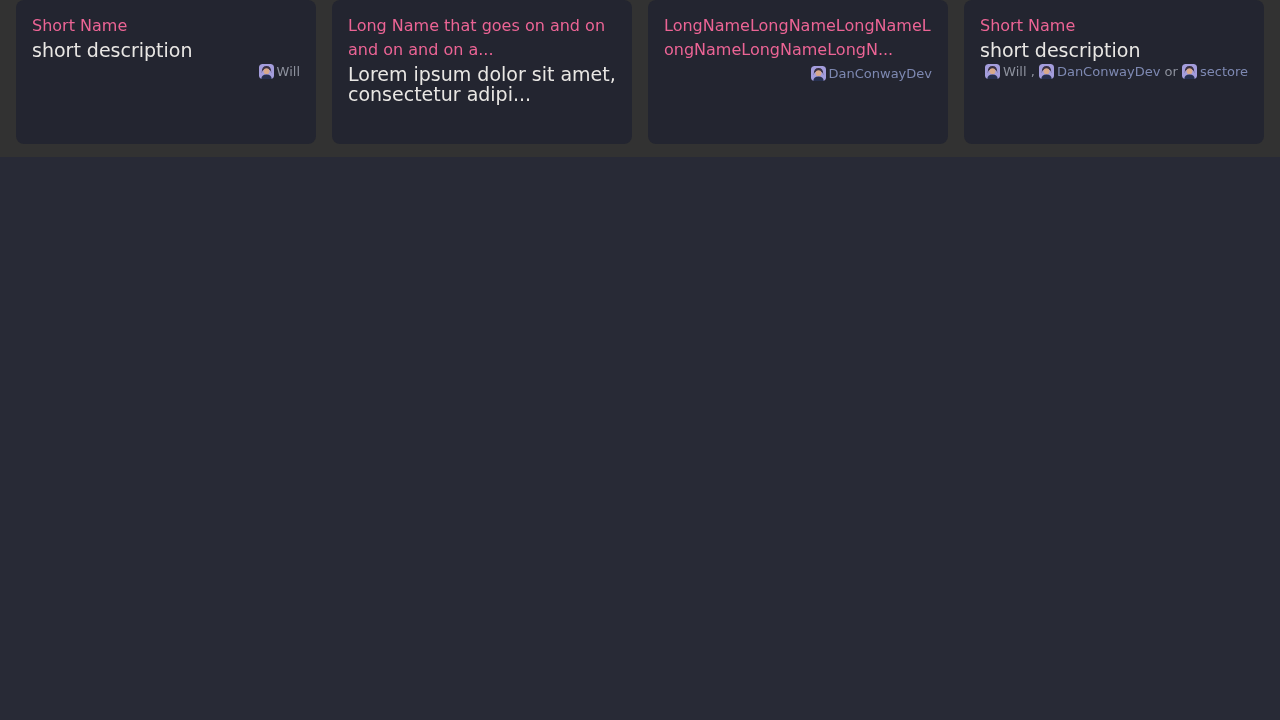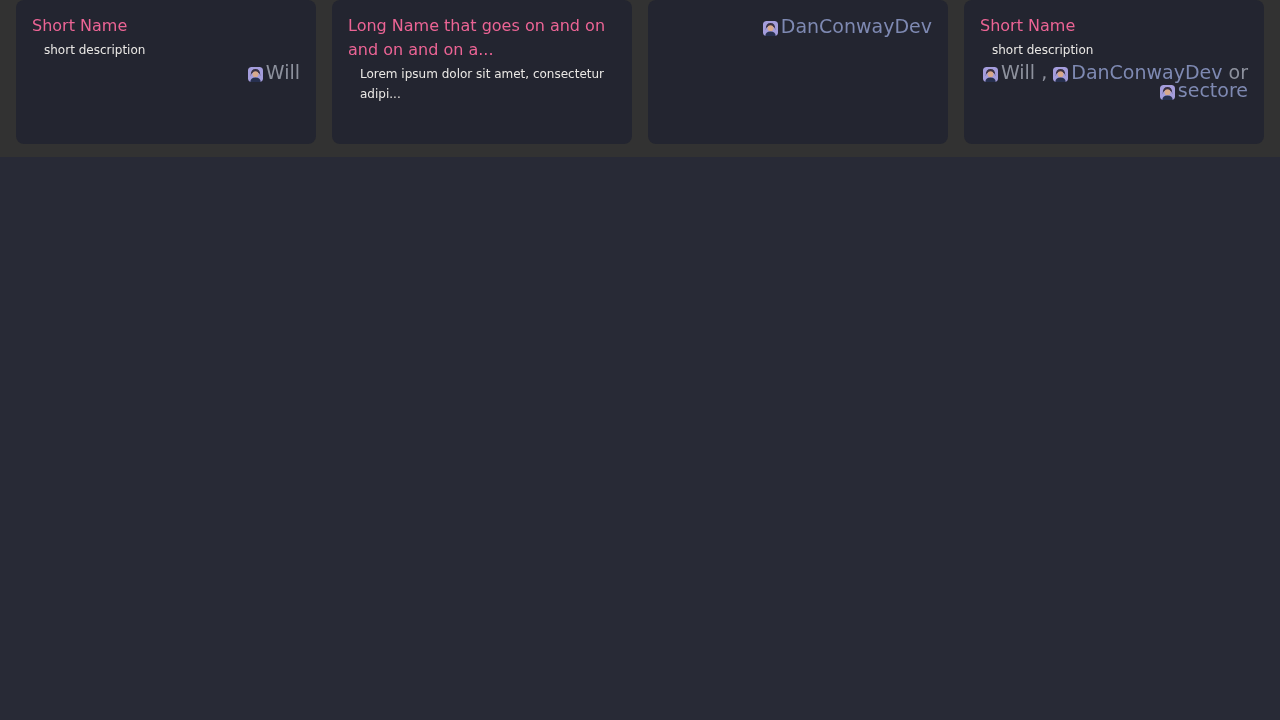--- a/index.html
+++ b/index.html
@@ -98,6 +98,7 @@
     </article>
 
     <article class="card">
+      <h3 class="card-title">LongNameLongNameLongNameLongNameLongNameLongN...</h3>
       <div class="maintainers">
         <span class="maintainer alt"><svg class="avatar" width="15" height="15" viewBox="0 0 16 16" aria-hidden="true">
               <rect width="16" height="16" rx="3.5" fill="#a49ddc"></rect>

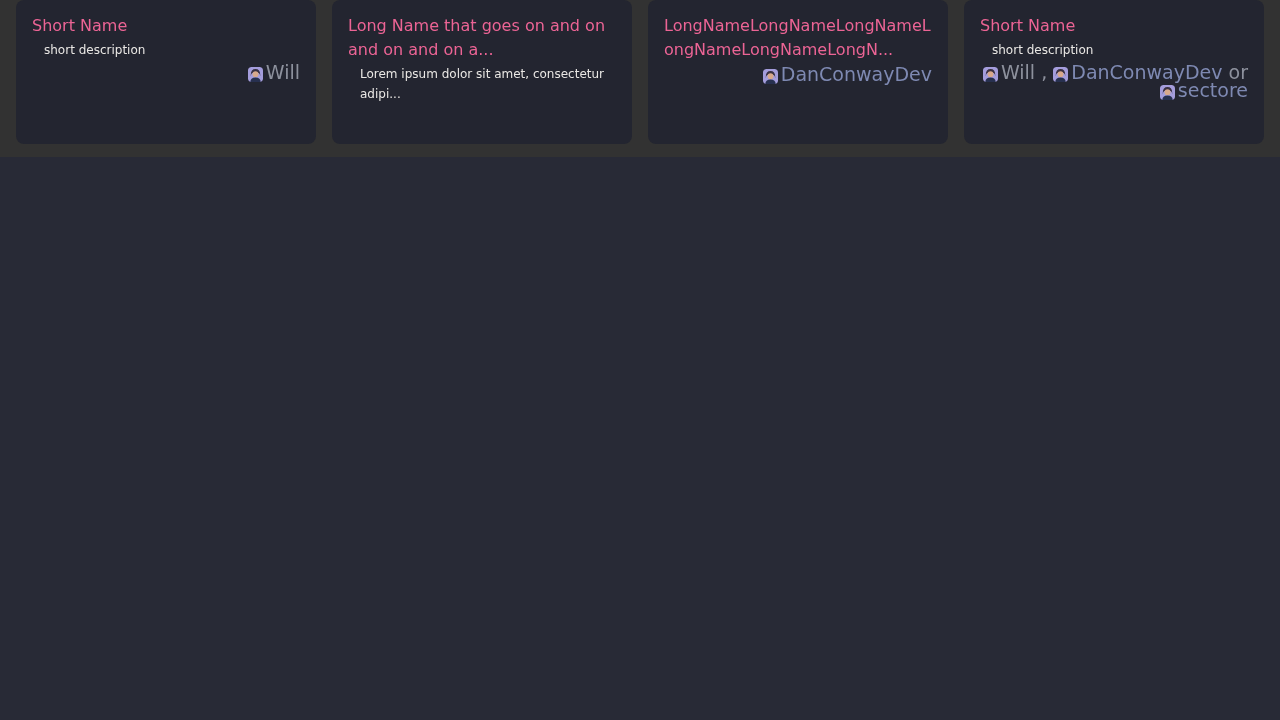--- a/index.html
+++ b/index.html
@@ -47,8 +47,8 @@
     overflow-wrap: anywhere;
   }
   .card-desc {
-    margin: 2px 0 0 12px;
-    font-size: 12px;
+    margin: 2px 0 0 0;
+    font-size: 19px;
     line-height: 20px;
     color: #e9e7e4;
     overflow-wrap: anywhere;

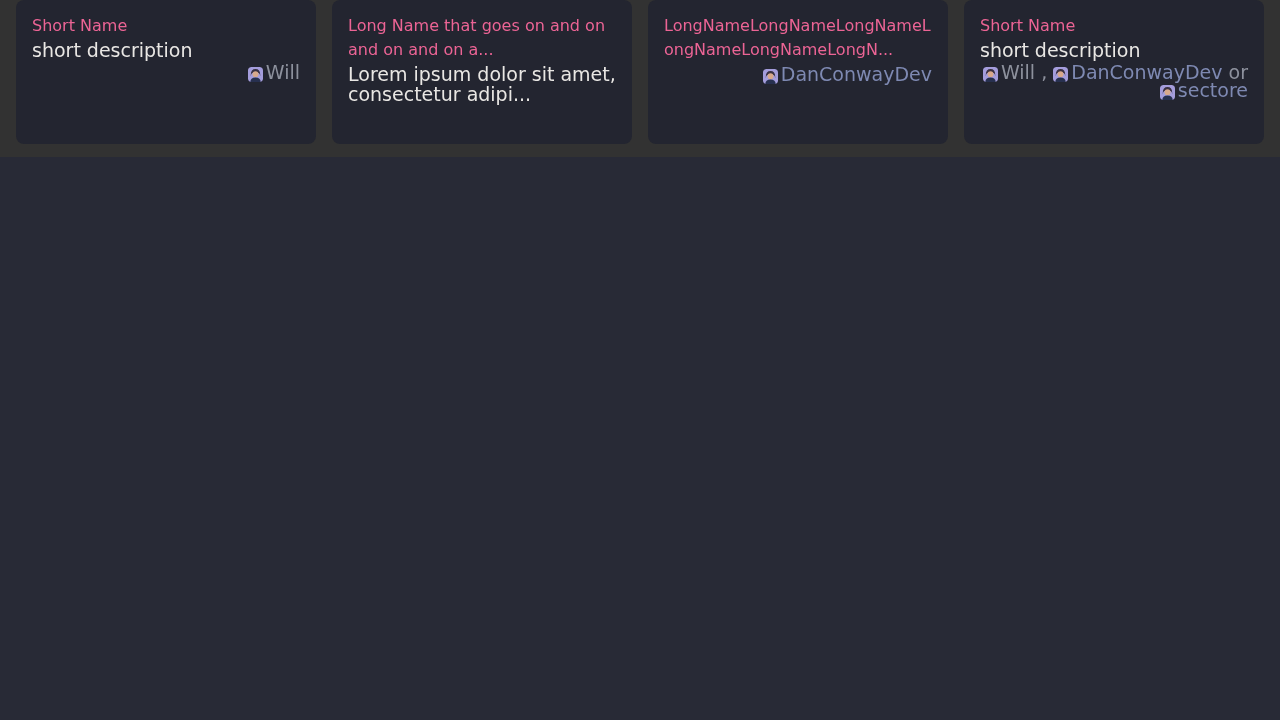--- a/index.html
+++ b/index.html
@@ -55,7 +55,7 @@
   }
   .maintainers {
     margin-top: 4px;
-    font-size: 19px;
+    font-size: 13px;
     line-height: 16px;
     color: #8d919d;
     text-align: right;

